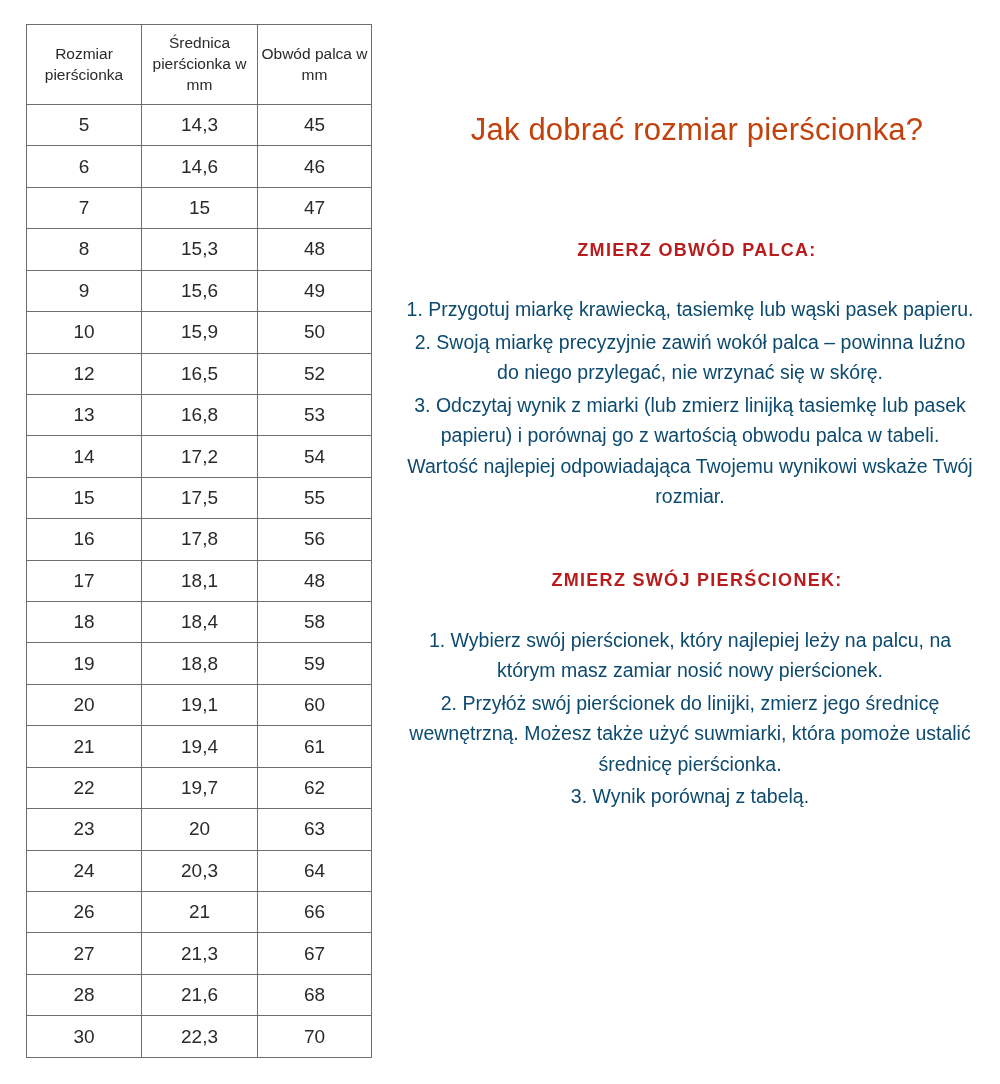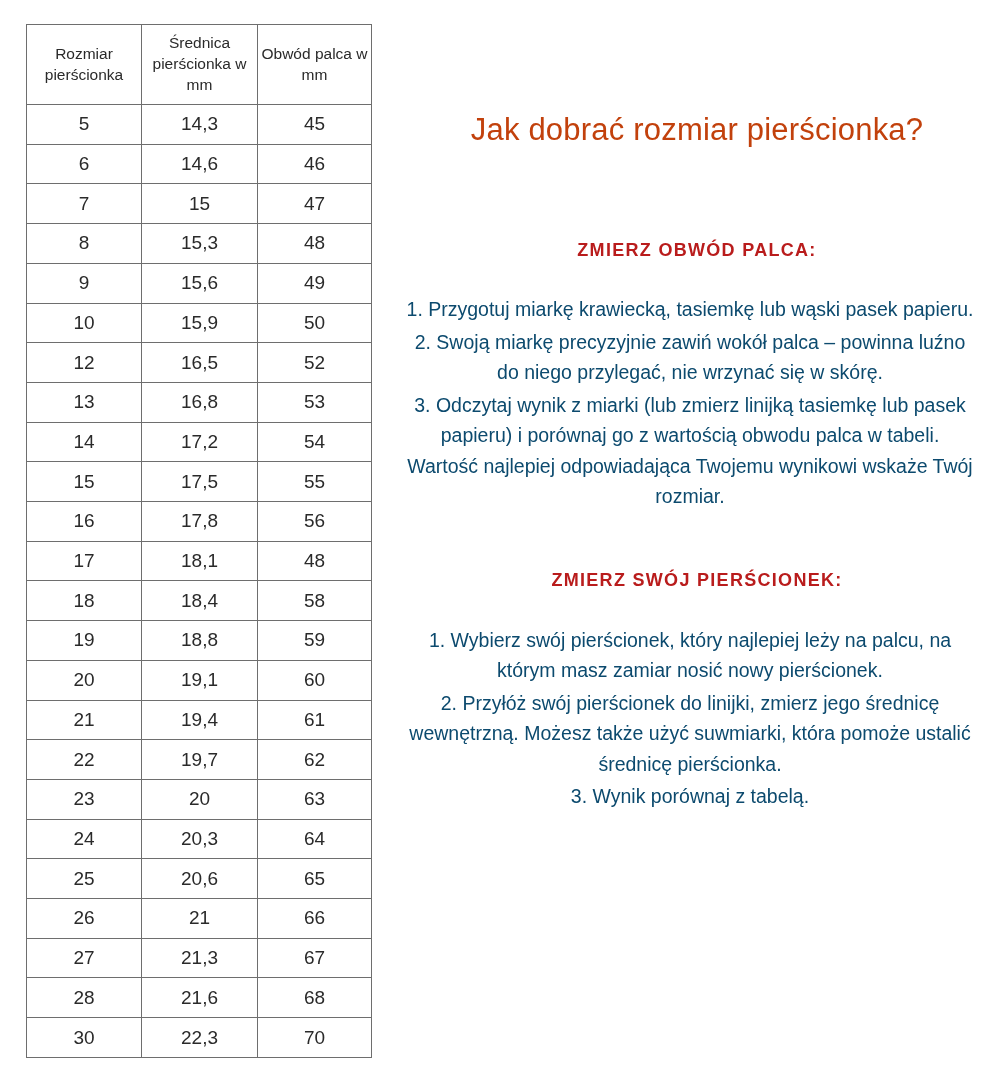--- a/index.html
+++ b/index.html
@@ -190,11 +190,6 @@
         <td>64</td>
       </tr>
       <tr>
-        <td>25</td>
-        <td>20,6</td>
-        <td>65</td>
-      </tr>
-      <tr>
         <td>26</td>
         <td>21</td>
         <td>66</td>

